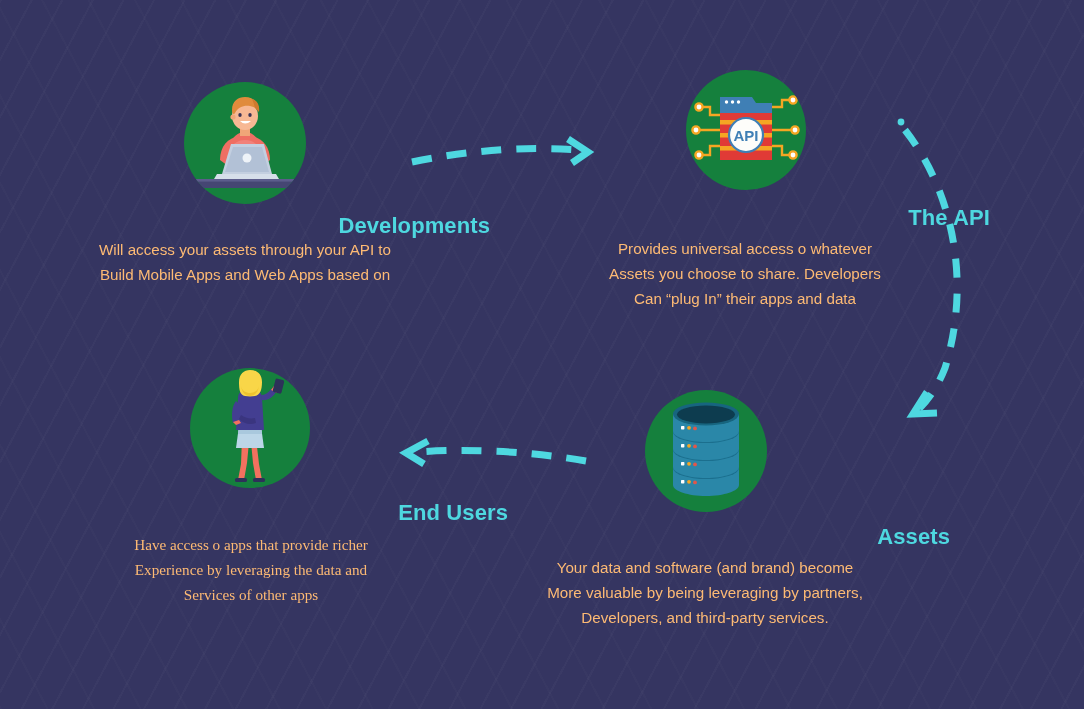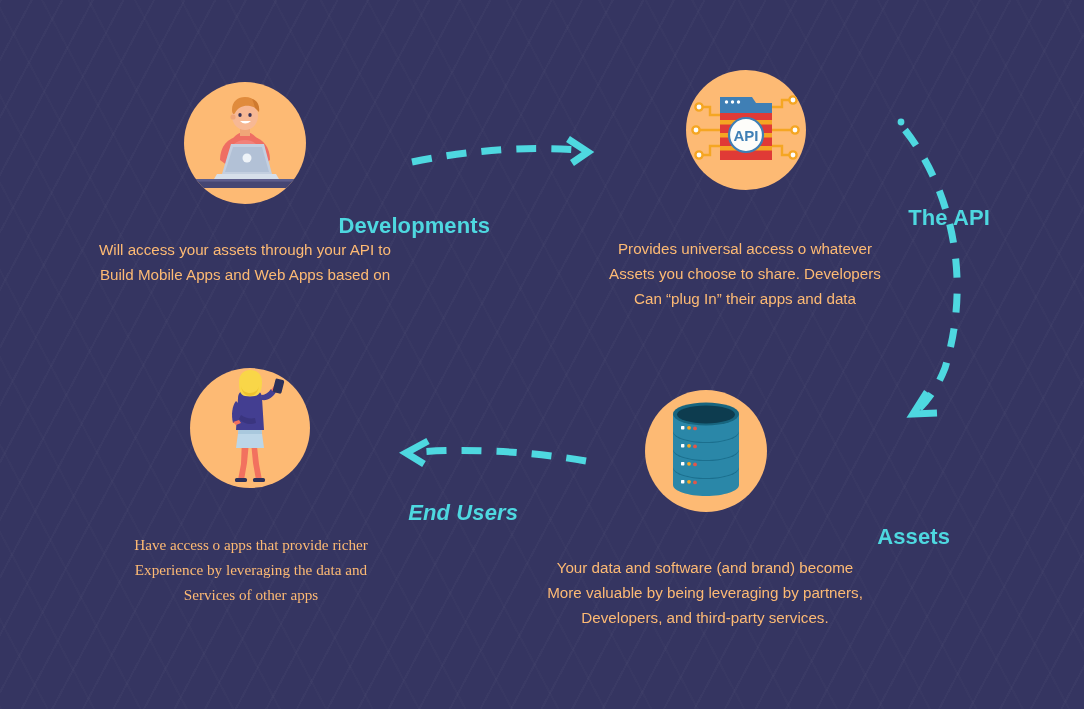--- a/index.html
+++ b/index.html
@@ -36,7 +36,7 @@
   .disc {
     position:absolute;
     border-radius:50%;
-    background:#fdba74;
+    background:#15803d;
     overflow:hidden;
   }
 

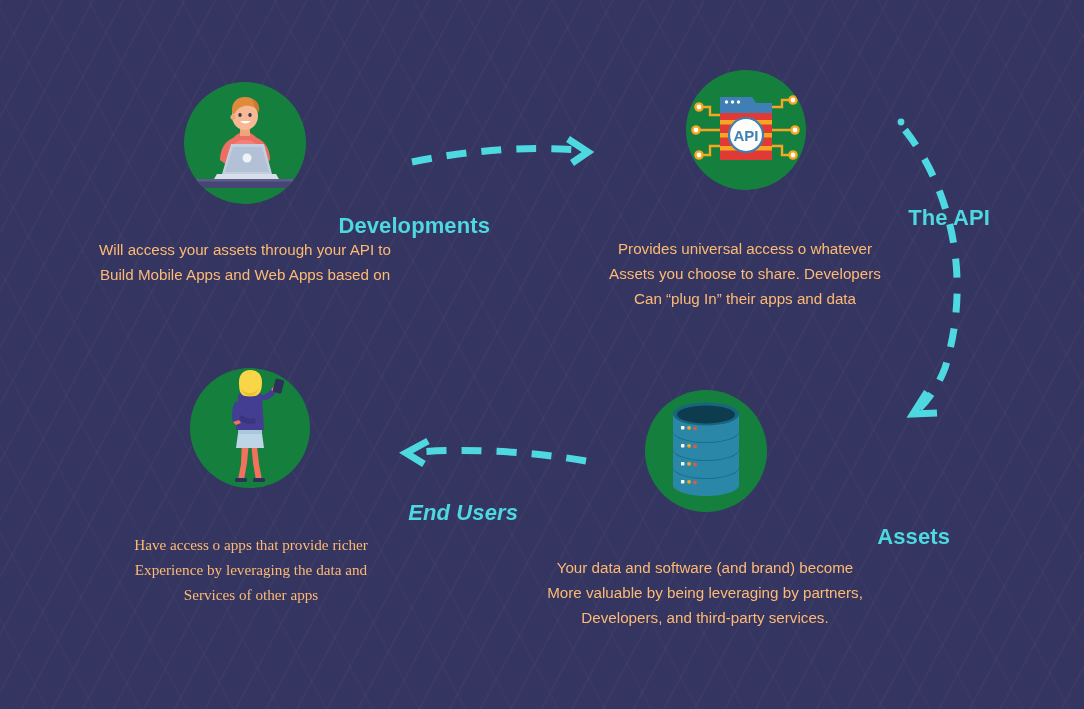--- a/index.html
+++ b/index.html
@@ -218,7 +218,7 @@
     </svg>
   </div>
 
-  <div class="heading" style="left:16px; top:500px; width:502px;font-style:italic;">End Users</div>
+  <div class="heading" style="left:6px; top:500px; width:502px;">End Users</div>
 
   <div class="body-text" style="left:0; top:532px; width:502px;font-family:Liberation Serif, serif;">
     <div>Have access o apps that provide richer</div>

